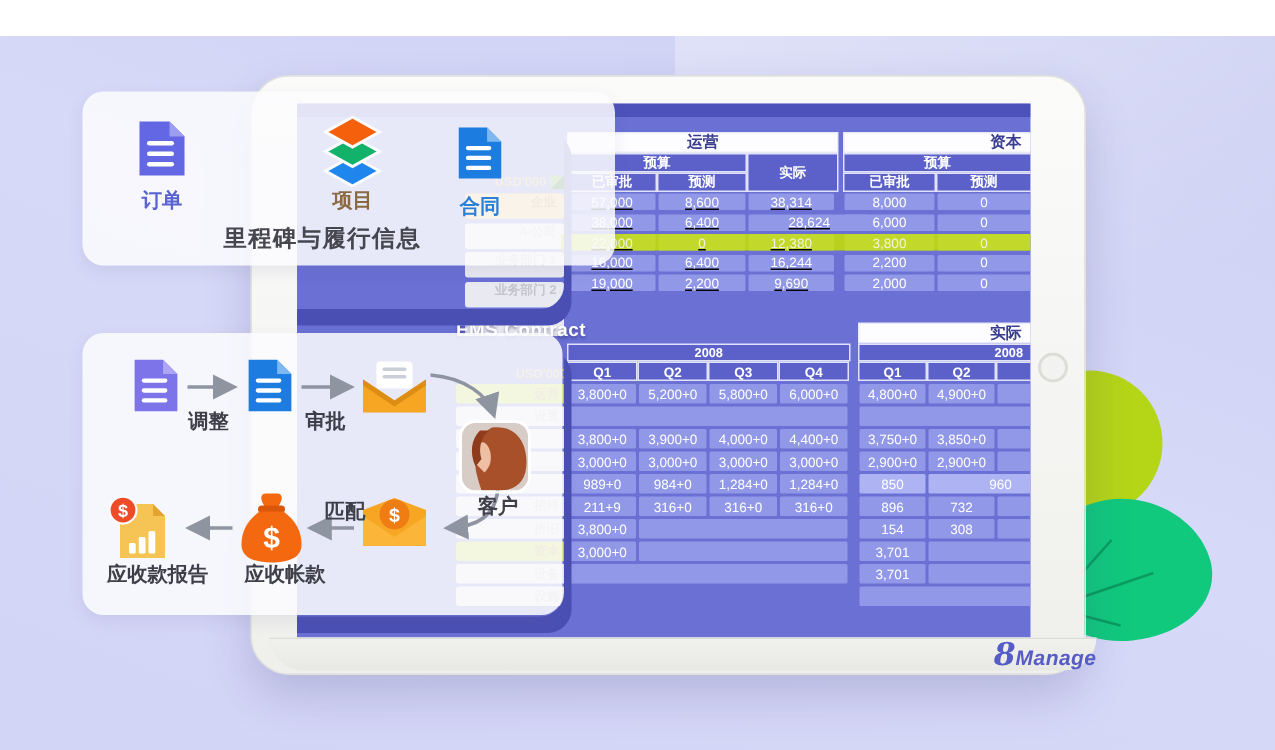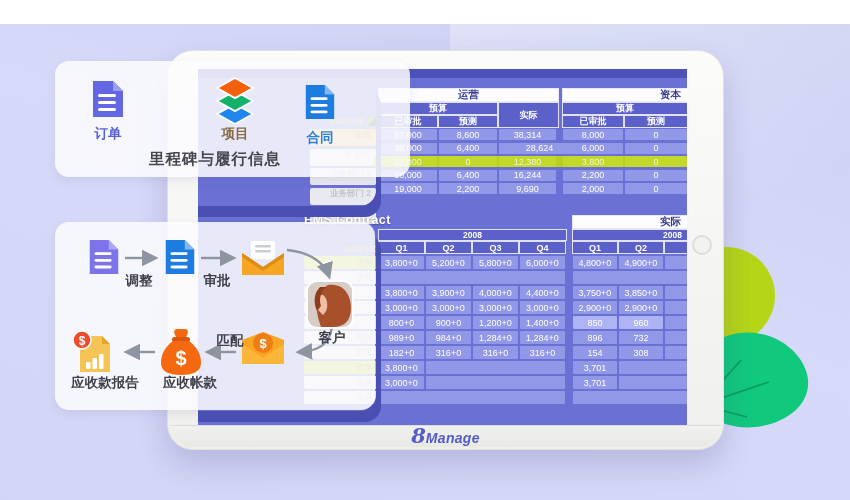--- a/index.html
+++ b/index.html
@@ -117,7 +117,7 @@
     <div class="abs bcell" style="left:427px;top:47px;width:62px;height:11px;">预测</div>
 
     <div id="t1-band" class="abs"></div>
-    <div id="t1op" class="abs" style="left:181px;top:60px;">
+    <div id="t1op" class="abs" style="left:181px;top:60px;text-decoration:underline;">
         <div class="t-row t1r">
           <div class="cell filled" style="width: 58px;">57,000</div>
           <div class="cell filled" style="width: 58px;">8,600</div>

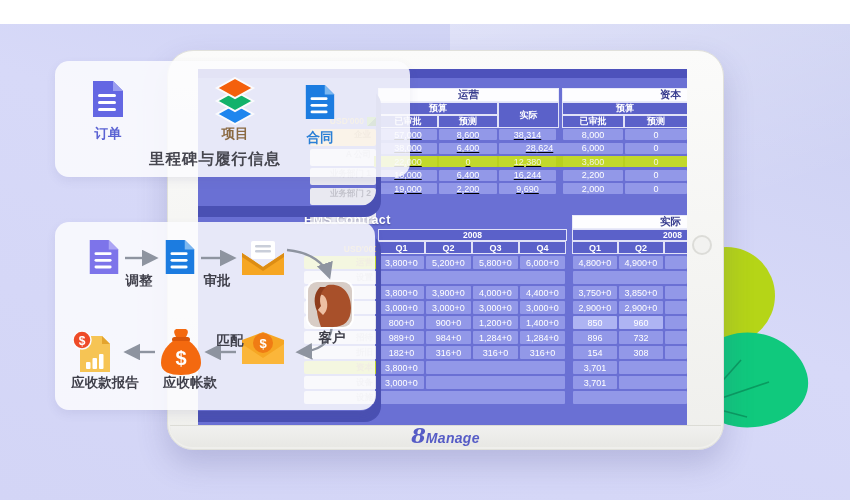--- a/index.html
+++ b/index.html
@@ -224,12 +224,6 @@
           <div class="cell filled" style="width: 45px;">3,000+0</div>
         </div>
         <div class="t-row t2r">
-          <div class="cell filled" style="width: 45px;">800+0</div>
-          <div class="cell filled" style="width: 45px;">900+0</div>
-          <div class="cell filled" style="width: 45px;">1,200+0</div>
-          <div class="cell filled" style="width: 45px;">1,400+0</div>
-        </div>
-        <div class="t-row t2r">
           <div class="cell filled" style="width: 45px;">989+0</div>
           <div class="cell filled" style="width: 45px;">984+0</div>
           <div class="cell filled" style="width: 45px;">1,284+0</div>

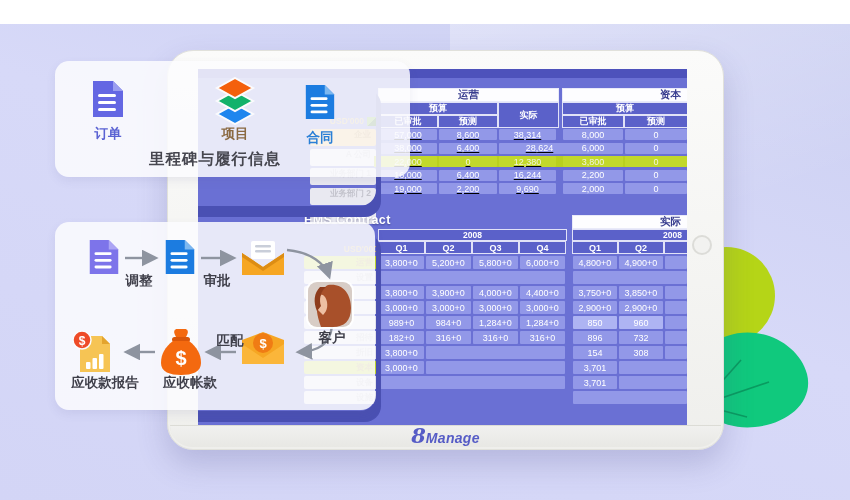--- a/index.html
+++ b/index.html
@@ -268,7 +268,7 @@
         </div>
         <div class="t-row t2r hl2">
           <div class="cell filled" style="width: 44px;">850</div>
-          <div class="cell filled" style="width: 44px;">960</div>
+          <div class="cell filled" style="width: 44px; padding-left: 26px;">960</div>
           <div class="cell empty" style="width: 22px;"></div>
         </div>
         <div class="t-row t2r">

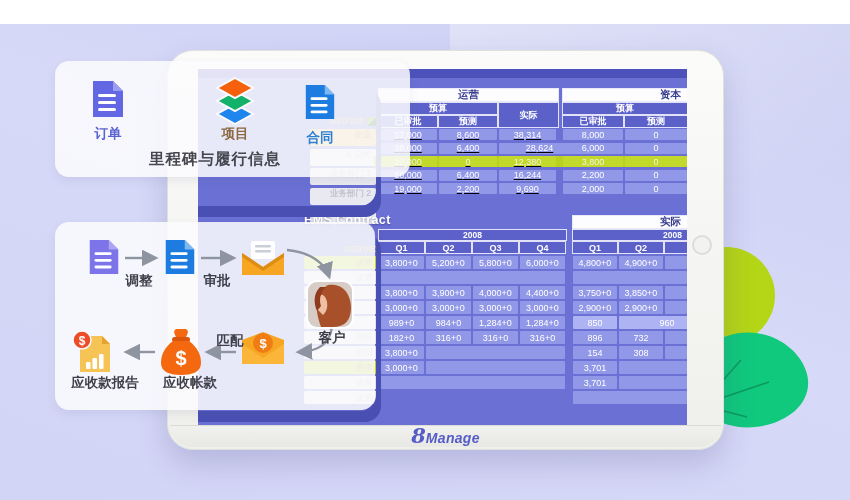--- a/index.html
+++ b/index.html
@@ -230,7 +230,7 @@
           <div class="cell filled" style="width: 45px;">1,284+0</div>
         </div>
         <div class="t-row t2r">
-          <div class="cell filled" style="width: 45px;">182+0</div>
+          <div class="cell filled" style="width: 45px;">211+9</div>
           <div class="cell filled" style="width: 45px;">316+0</div>
           <div class="cell filled" style="width: 45px;">316+0</div>
           <div class="cell filled" style="width: 45px;">316+0</div>

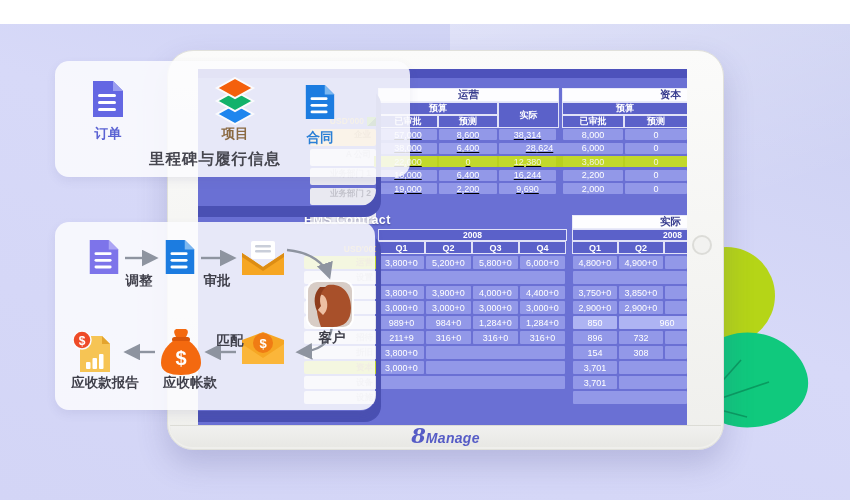--- a/index.html
+++ b/index.html
@@ -21,8 +21,8 @@
           border:1px solid #e1e1db;border-radius:26px;box-shadow:0 14px 30px rgba(70,70,130,.22);z-index:2;}
   #camera{left:524px;top:184px;width:20px;height:20px;border-radius:50%;background:#f2f2f0;
           box-shadow:inset 0 0 0 2px #dcdcd8;}
-  #logo-bar{left:2px;top:374px;width:551px;height:22px;background:linear-gradient(#f1f1ef,#e8e8e4);
-            border-radius:0 0 23px 23px;text-align:center;line-height:21px;box-shadow:inset 0 1px 0 #dcdcd6;}
+  #logo-bar{left:12px;top:374px;width:551px;height:22px;background:linear-gradient(#f1f1ef,#e8e8e4);
+            border-radius:0 0 23px 23px;text-align:right;line-height:21px;box-shadow:inset 0 1px 0 #dcdcd6;}
   .logo-eight{font-family:"DejaVu Serif",serif;font-style:italic;font-weight:bold;font-size:21px;color:#565cc6;}
   .logo-manage{font-style:italic;font-weight:bold;font-size:14px;color:#565cc6;letter-spacing:.3px;}
 

